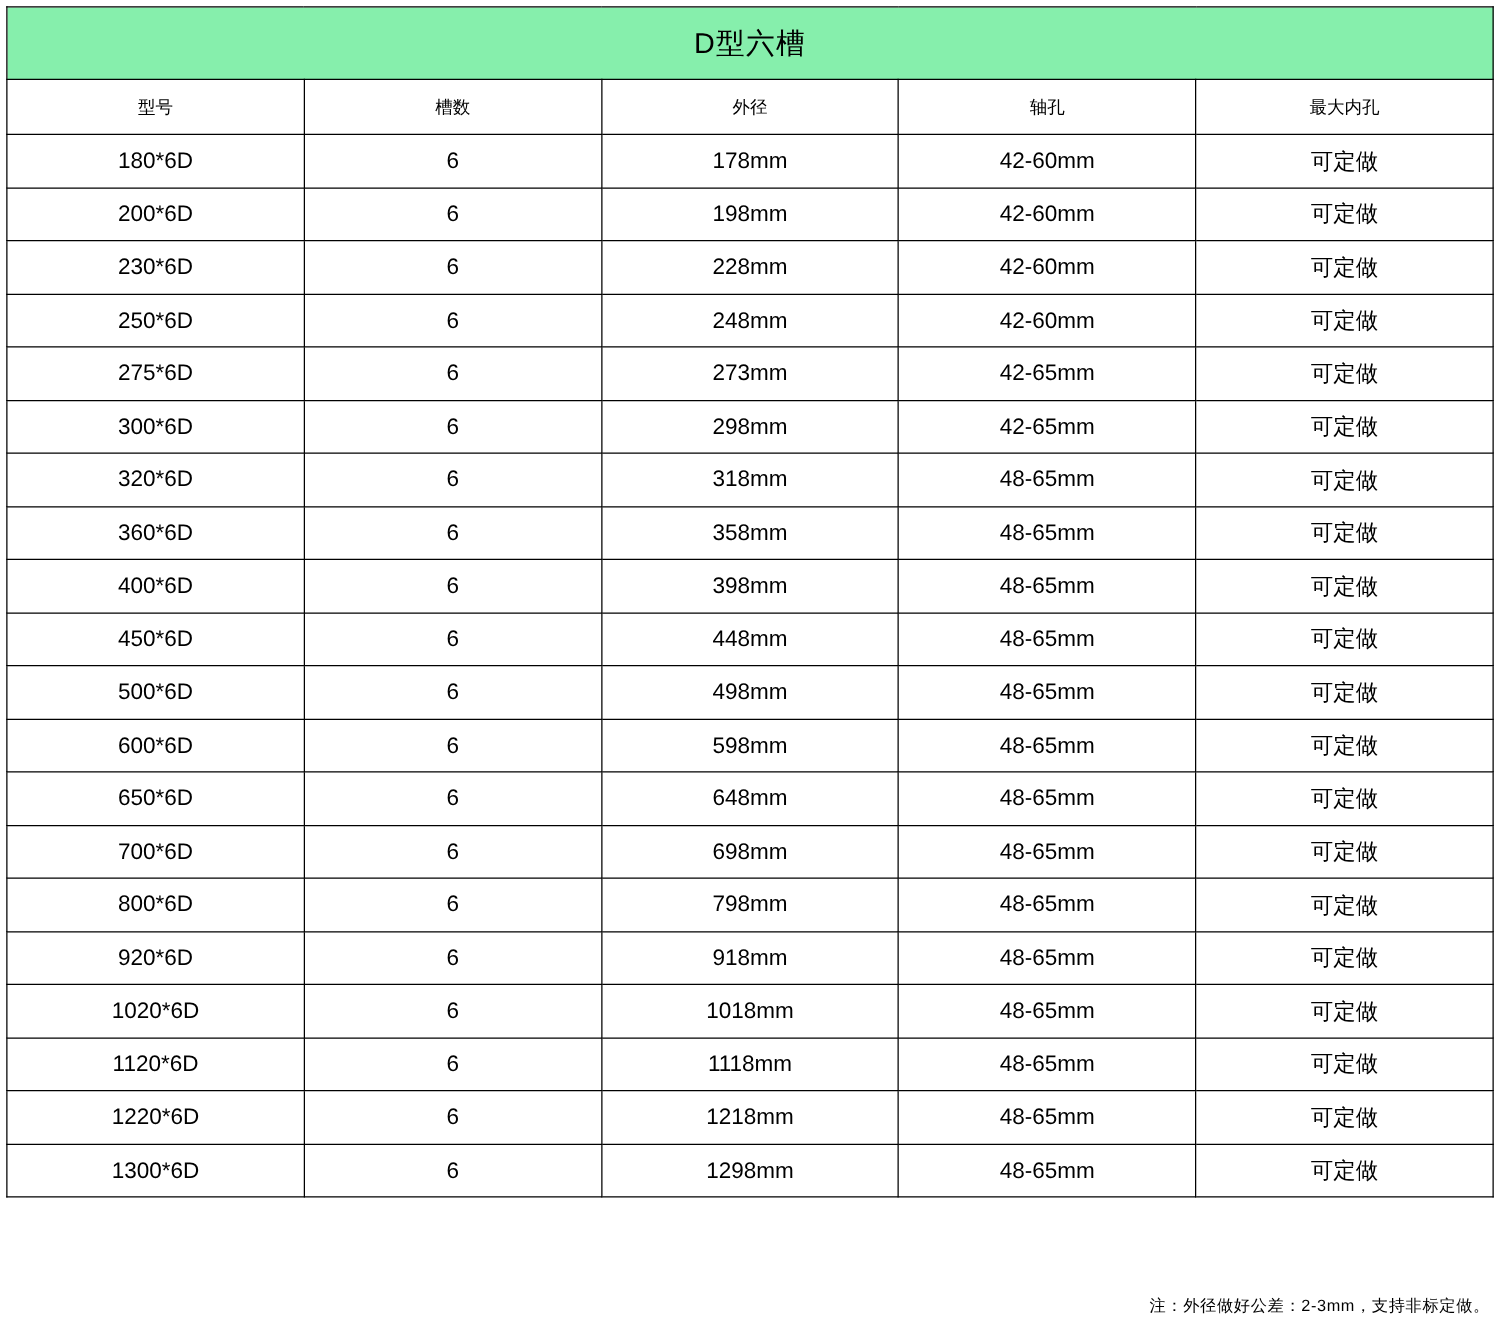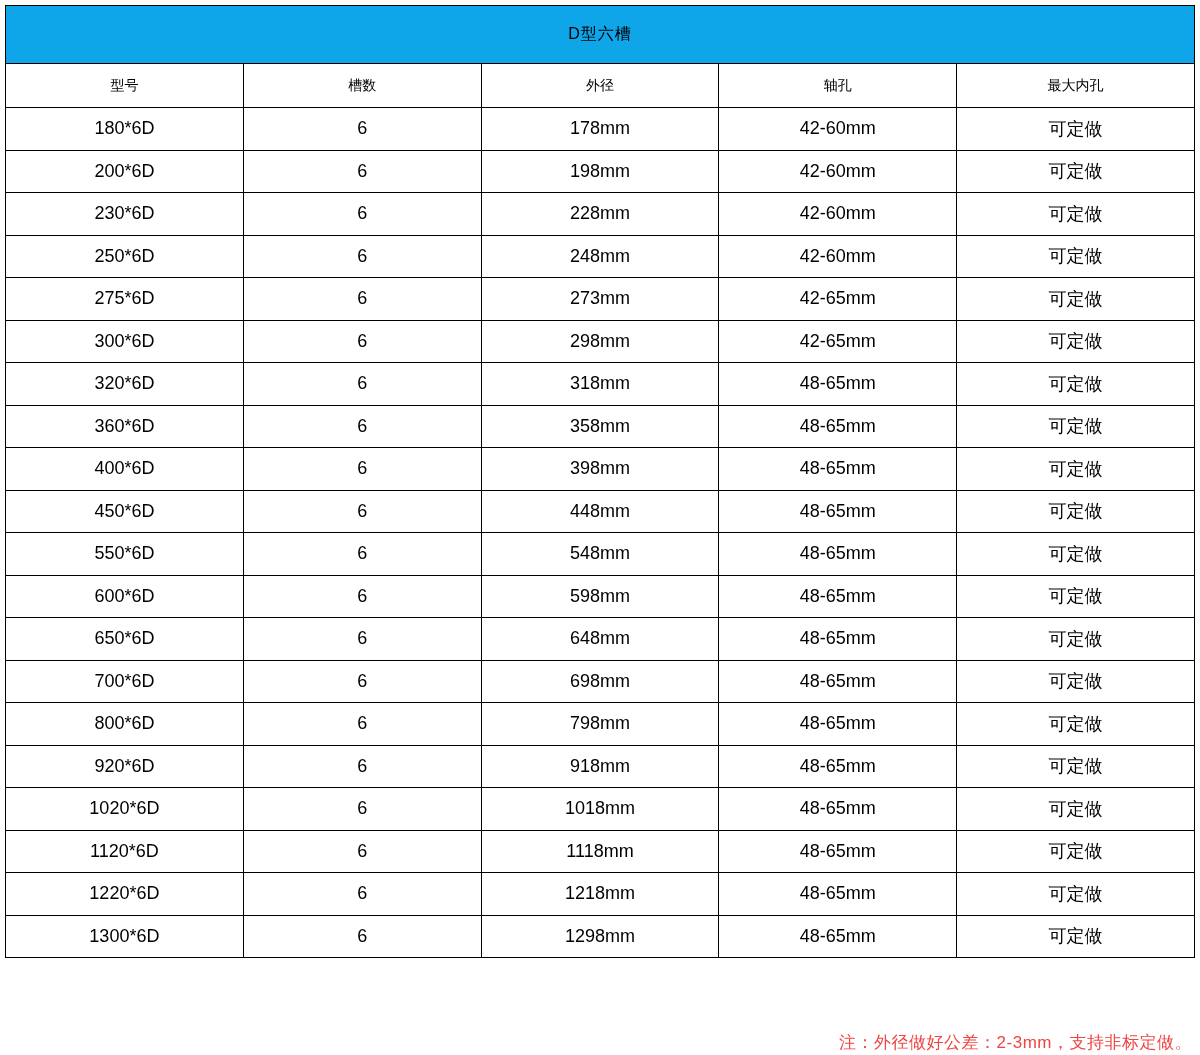--- a/index.html
+++ b/index.html
@@ -33,9 +33,9 @@
     padding: 0;
   }
   .title-cell {
-    background: #0ea5e9;
+    background: #86efac;
     height: 57px;
-    font-size: 16px;
+    font-size: 23px;
     font-weight: bold;
     letter-spacing: 1px;
   }

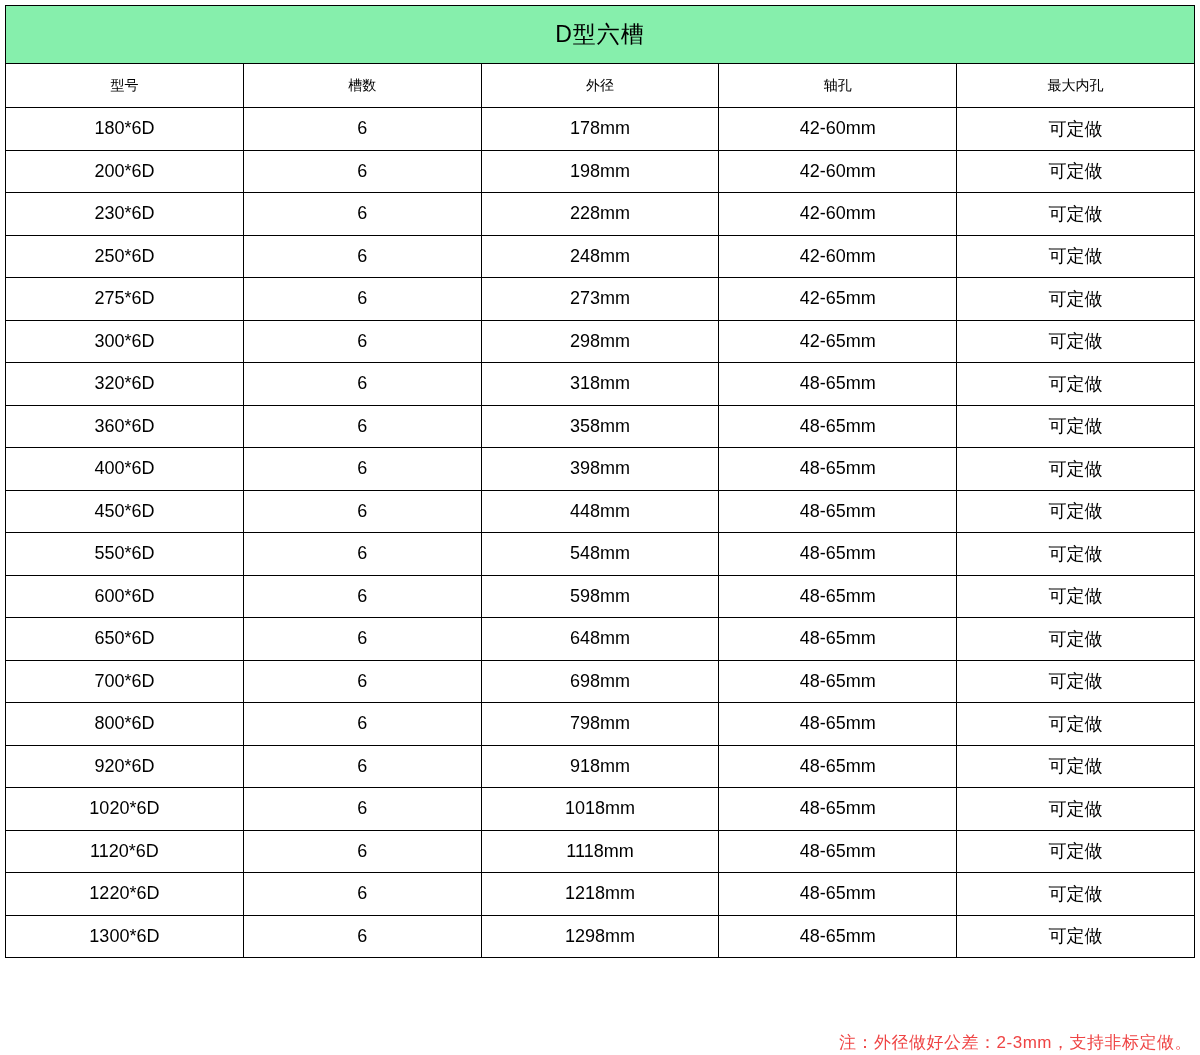--- a/index.html
+++ b/index.html
@@ -150,6 +150,13 @@
         <td class="col5">可定做</td>
       </tr>
       <tr class="body-row">
+        <td class="col1">500*6D</td>
+        <td class="col2">6</td>
+        <td class="col3">498mm</td>
+        <td class="col4">48-65mm</td>
+        <td class="col5">可定做</td>
+      </tr>
+      <tr class="body-row">
         <td class="col1">550*6D</td>
         <td class="col2">6</td>
         <td class="col3">548mm</td>

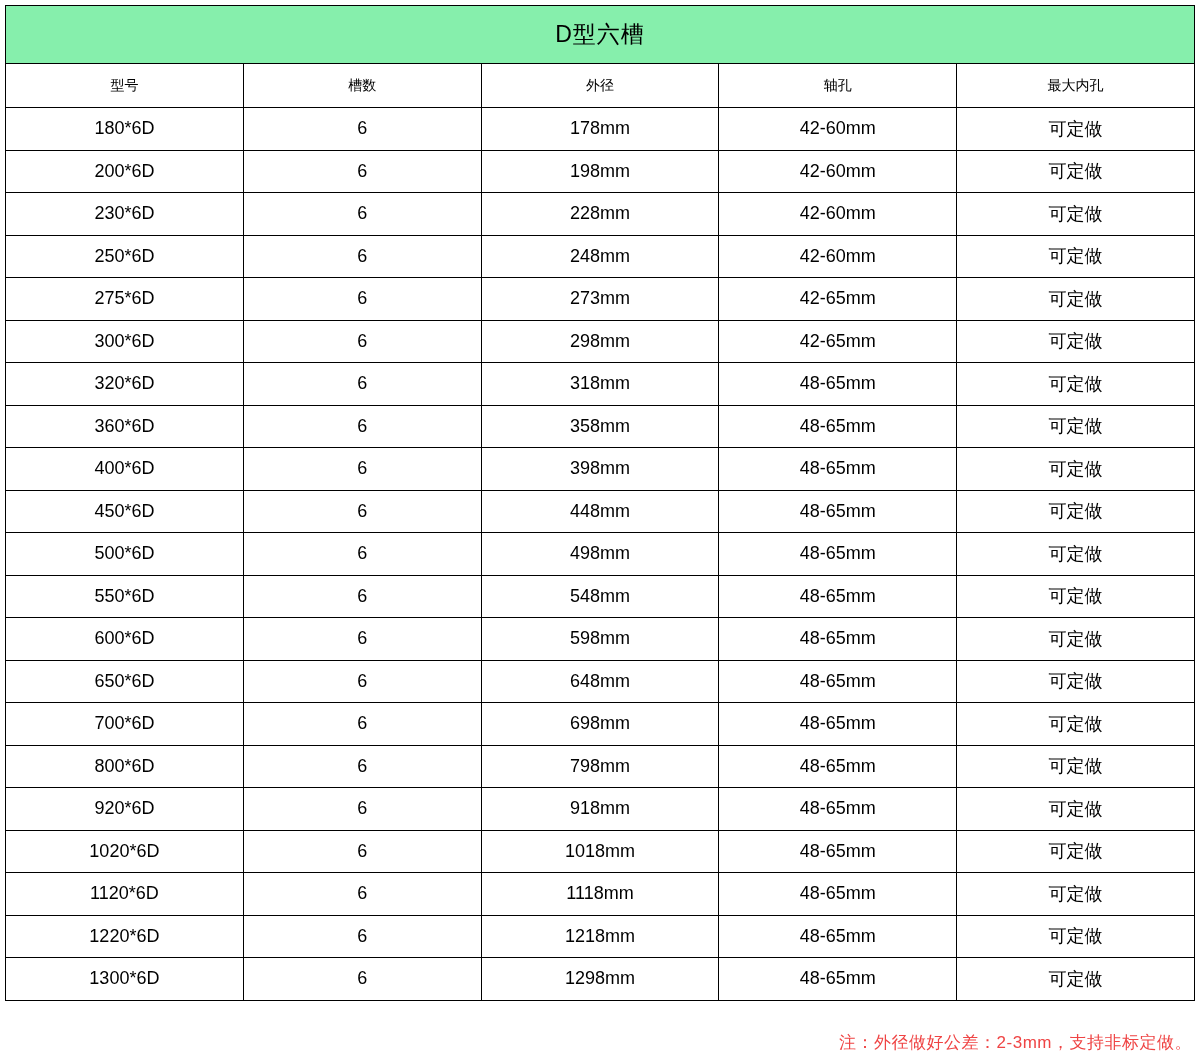--- a/index.html
+++ b/index.html
@@ -157,13 +157,6 @@
         <td class="col5">可定做</td>
       </tr>
       <tr class="body-row">
-        <td class="col1">550*6D</td>
-        <td class="col2">6</td>
-        <td class="col3">548mm</td>
-        <td class="col4">48-65mm</td>
-        <td class="col5">可定做</td>
-      </tr>
-      <tr class="body-row">
         <td class="col1">600*6D</td>
         <td class="col2">6</td>
         <td class="col3">598mm</td>

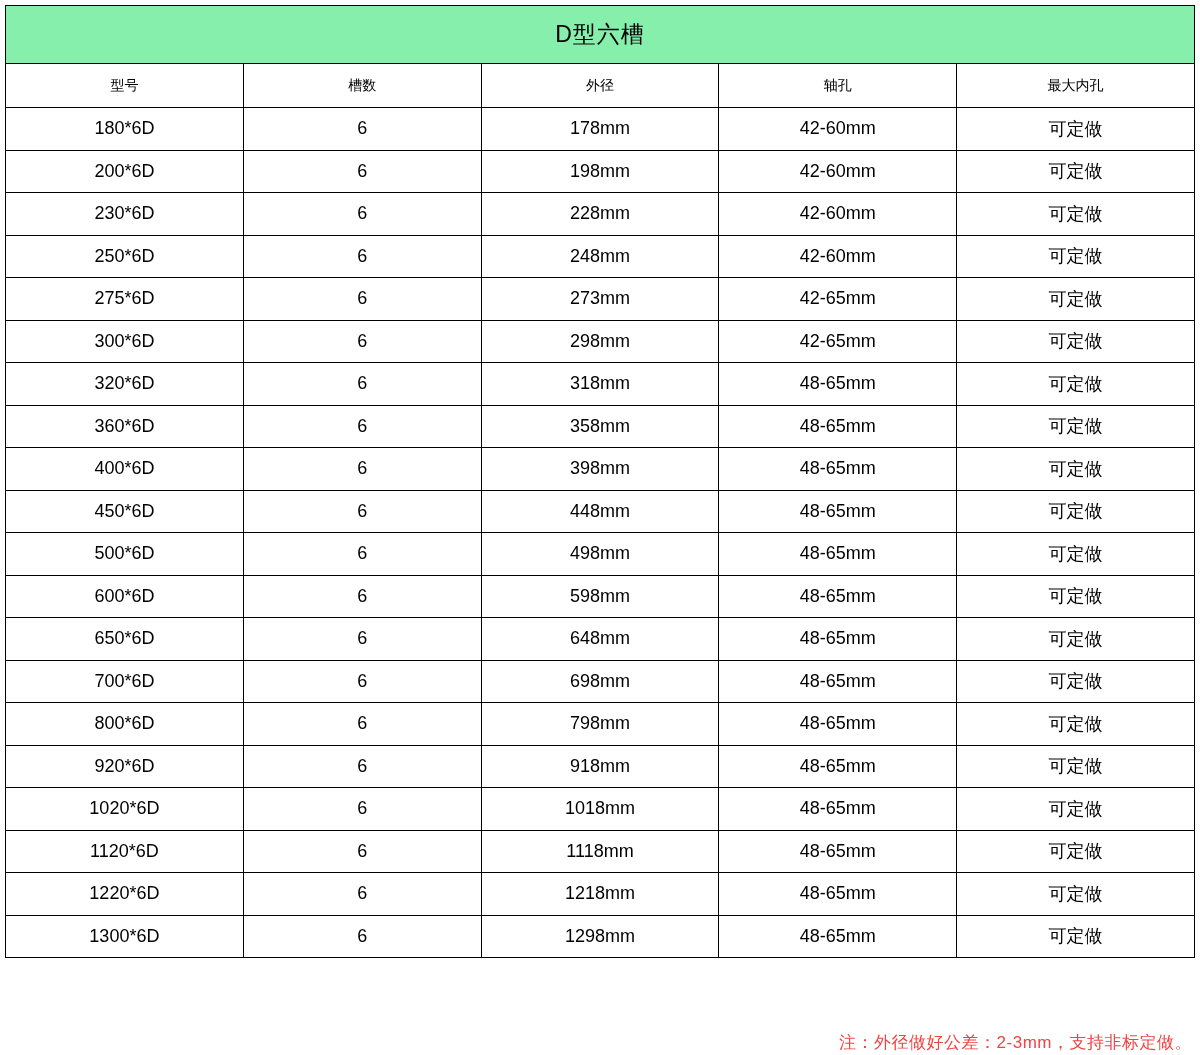--- a/index.html
+++ b/index.html
@@ -56,8 +56,8 @@
     position: absolute;
     right: 8px;
     bottom: 6px;
-    color: #ef4444;
-    font-size: 17px;
+    color: #000000;
+    font-size: 13px;
     letter-spacing: 0.5px;
     white-space: nowrap;
   }

